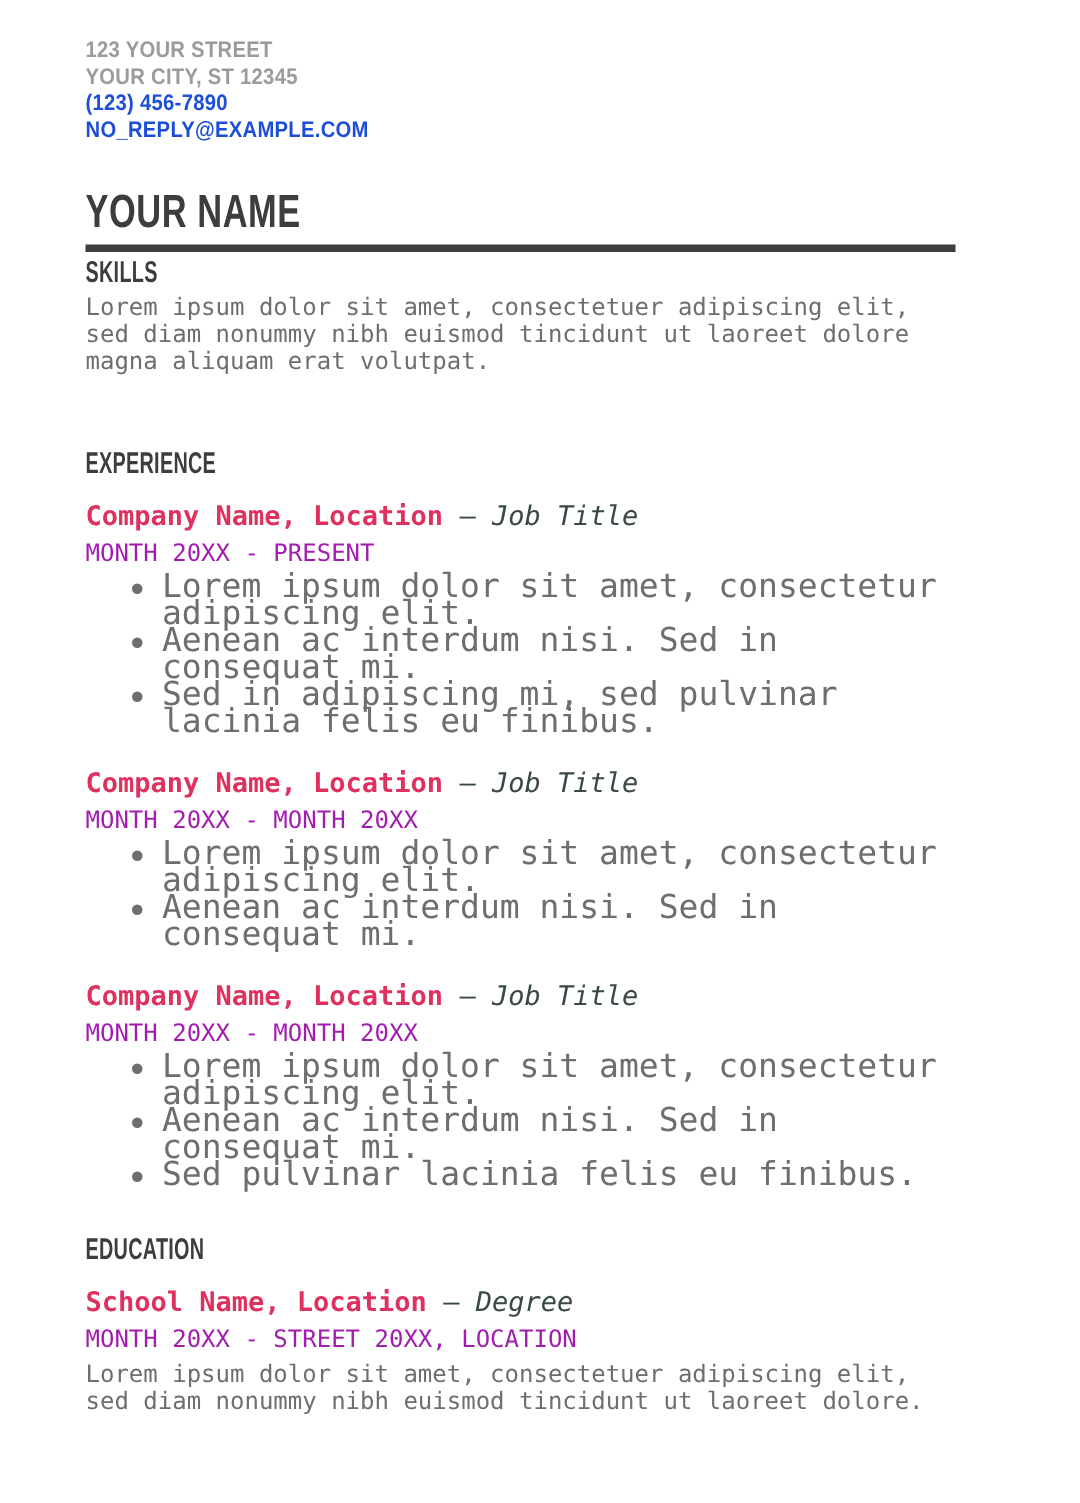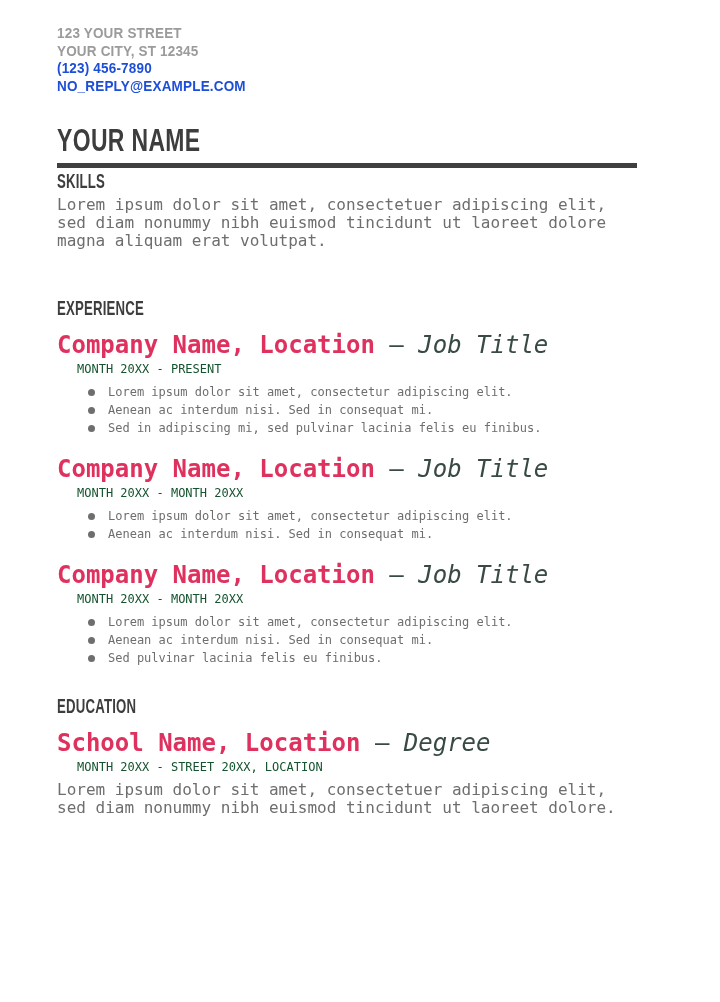--- a/index.html
+++ b/index.html
@@ -51,7 +51,7 @@
   .entry { margin-top:14px; width:578px; }
   .entry + .entry { margin-top:20px; }
 
-  .company-line { font-size:24px; line-height:24px; white-space:nowrap; }
+  .company-line { font-size:18px; line-height:24px; white-space:nowrap; }
   .company { font-weight:700; color:#de315e; }
   .sep { color:#394a45; }
   .jobtitle { font-style:italic; color:#394a45; }

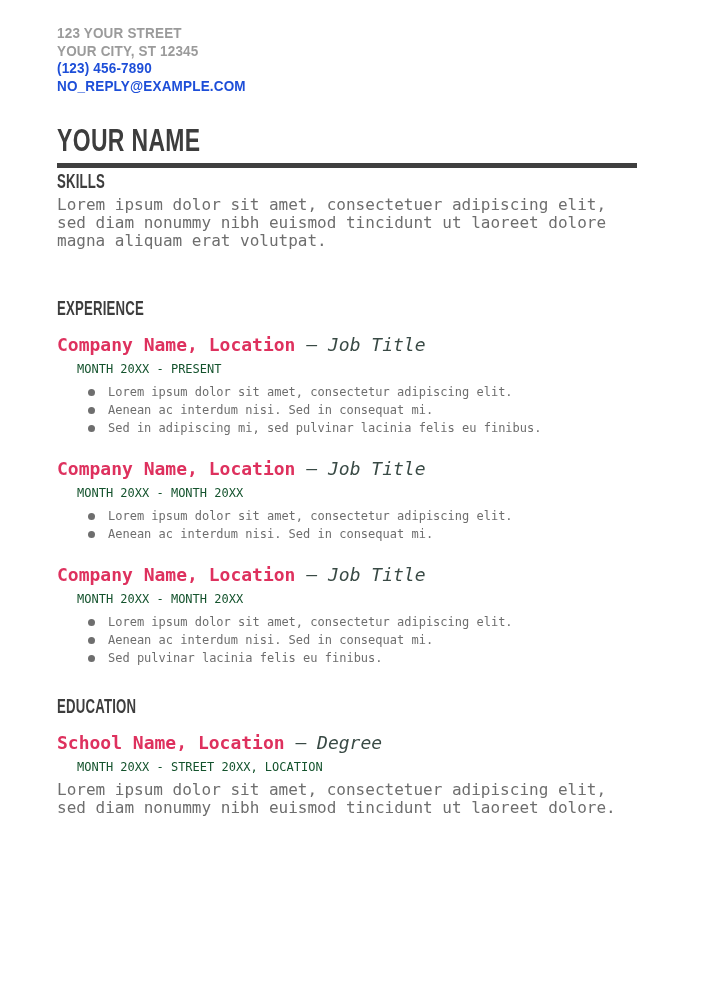--- a/index.html
+++ b/index.html
@@ -56,7 +56,7 @@
   .sep { color:#394a45; }
   .jobtitle { font-style:italic; color:#394a45; }
 
-  .dates { font-size:12px; line-height:24px; color:#14532d;margin-left:20px; }
+  .dates { font-size:16px; line-height:24px; color:#a21caf; }
 
   ul.bullets { list-style:none; margin-top:2px; width:578px; }
   ul.bullets li {

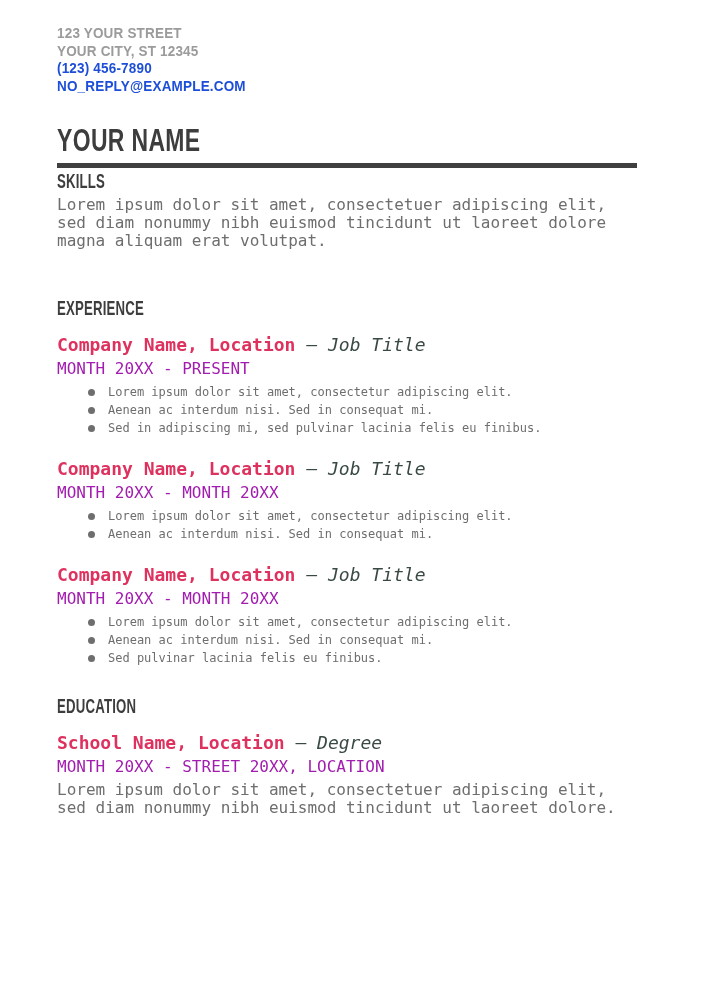--- a/index.html
+++ b/index.html
@@ -62,7 +62,7 @@
   ul.bullets li {
     position:relative;
     padding-left:51px;
-    font-size:12px; line-height:18px;
+    font-size:22px; line-height:18px;
     color:#6e6e6e;
   }
   ul.bullets li::before {

